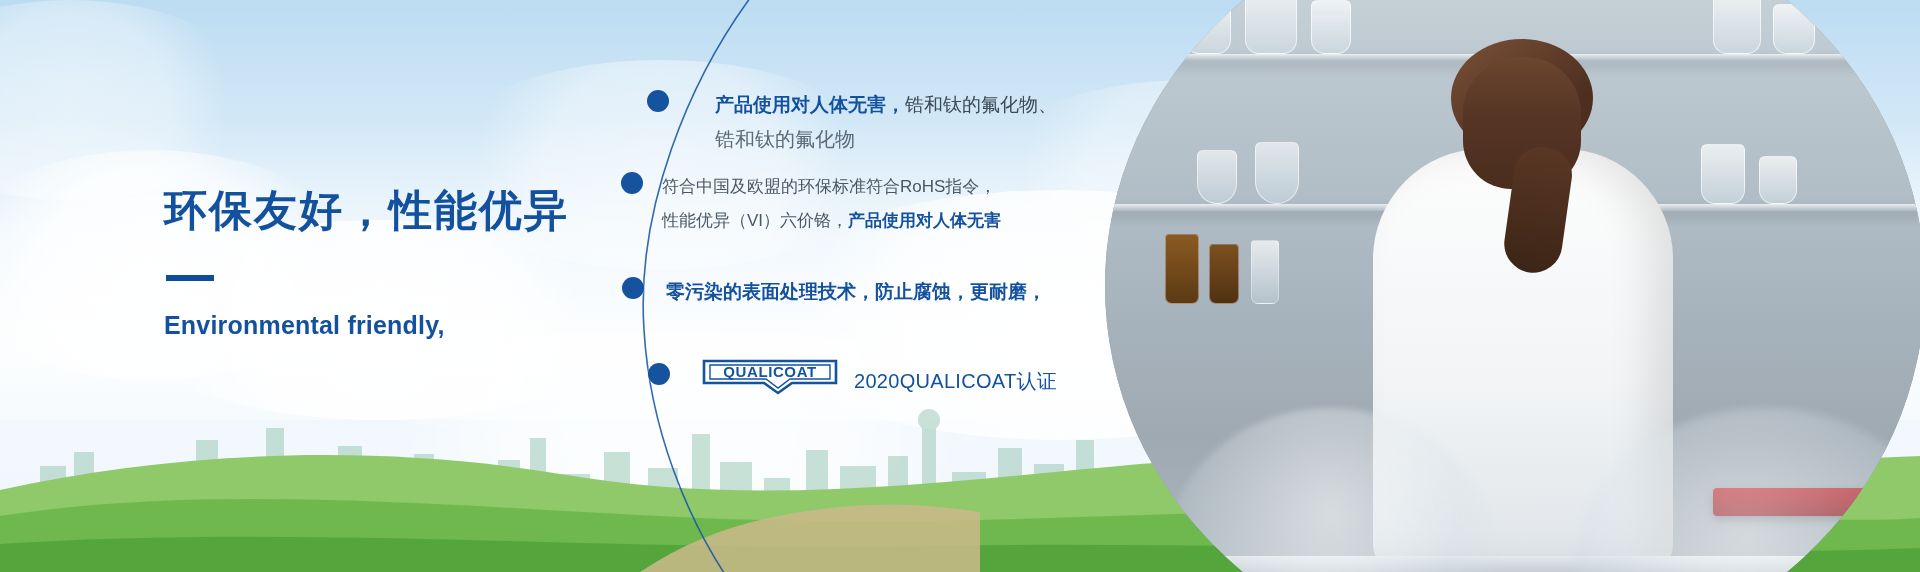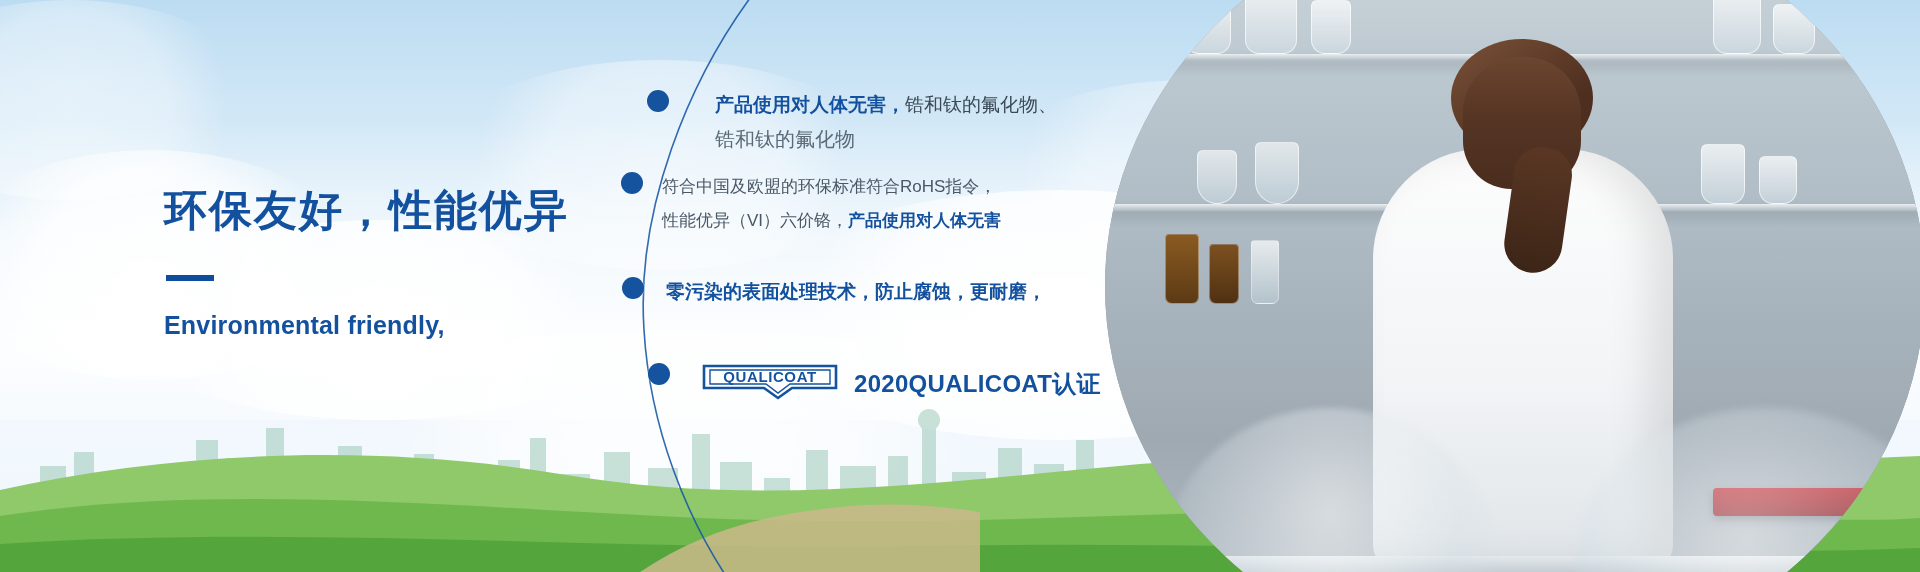--- a/index.html
+++ b/index.html
@@ -69,7 +69,7 @@
   
   .qc-row { position:absolute; left:700px; top:352px; display:flex; align-items:flex-end; gap:14px; }
   .qc-logo { width:140px; height:42px; }
-  .qc-label { font-size:24px; font-weight:700; color:#13519e; white-space:nowrap; letter-spacing:.3px;margin-top:16px; }
+  .qc-label { font-size:20px; font-weight:400; color:#13519e; white-space:nowrap; letter-spacing:.3px;margin-top:16px; }
 
   
   .photo-circle {

